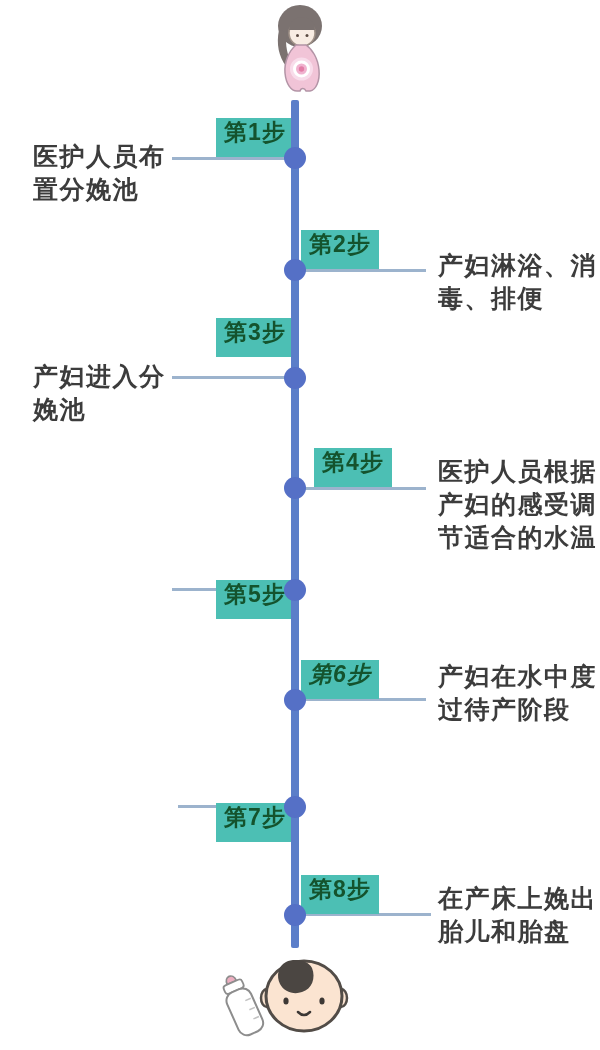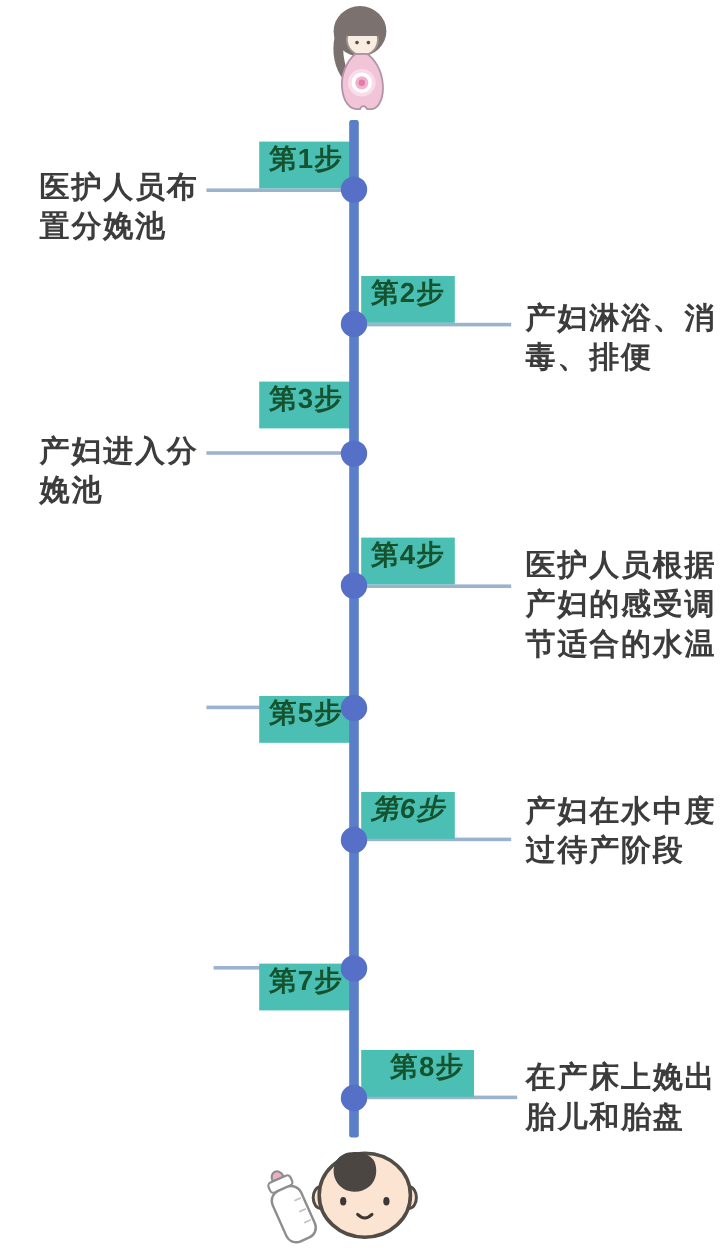--- a/index.html
+++ b/index.html
@@ -55,7 +55,7 @@
   <div class="txt left" style="top:360px;">产妇进入分
 娩池</div>
 
-  <div class="lbl" style="left:301px;top:448px;">第4步</div>
+  <div class="lbl" style="left:314px;top:448px;">第4步</div>
   <div class="dot" style="top:477px;"></div>
   <div class="conn" style="left:299px;top:487px;width:127px;"></div>
   <div class="txt right" style="top:455px;">医护人员根据

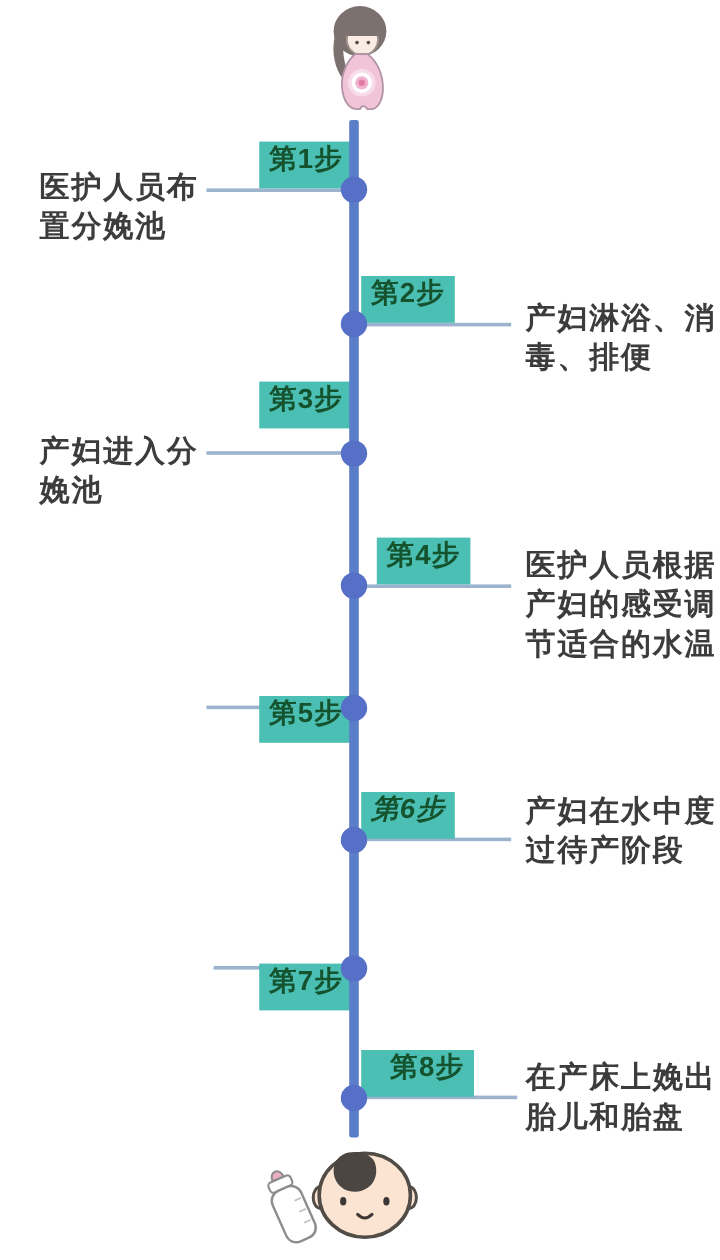--- a/index.html
+++ b/index.html
@@ -76,7 +76,7 @@
   <div class="dot" style="top:796px;"></div>
   <div class="conn" style="left:178px;top:805px;width:113px;"></div>
 
-  <div class="lbl" style="left:301px;top:875px;padding-left:16px;">第8步</div>
+  <div class="lbl" style="left:301px;top:875px;">第8步</div>
   <div class="dot" style="top:904px;"></div>
   <div class="conn" style="left:299px;top:913px;width:132px;"></div>
   <div class="txt right" style="top:882px;">在产床上娩出

